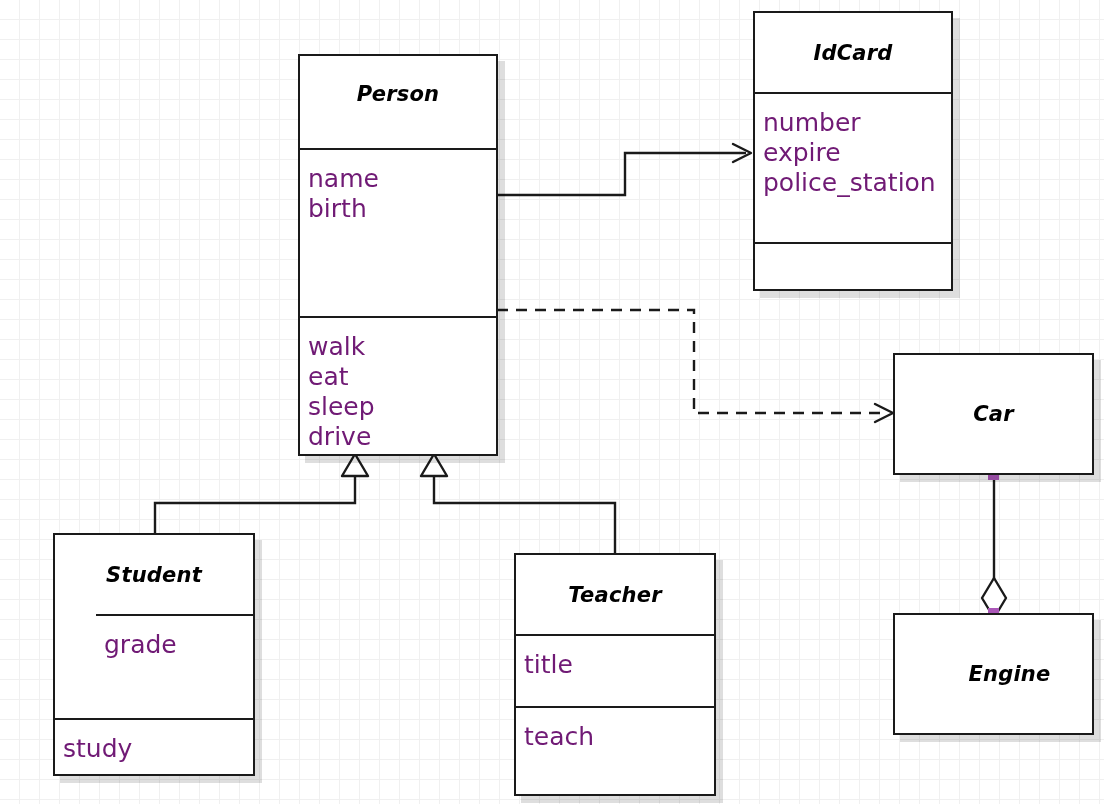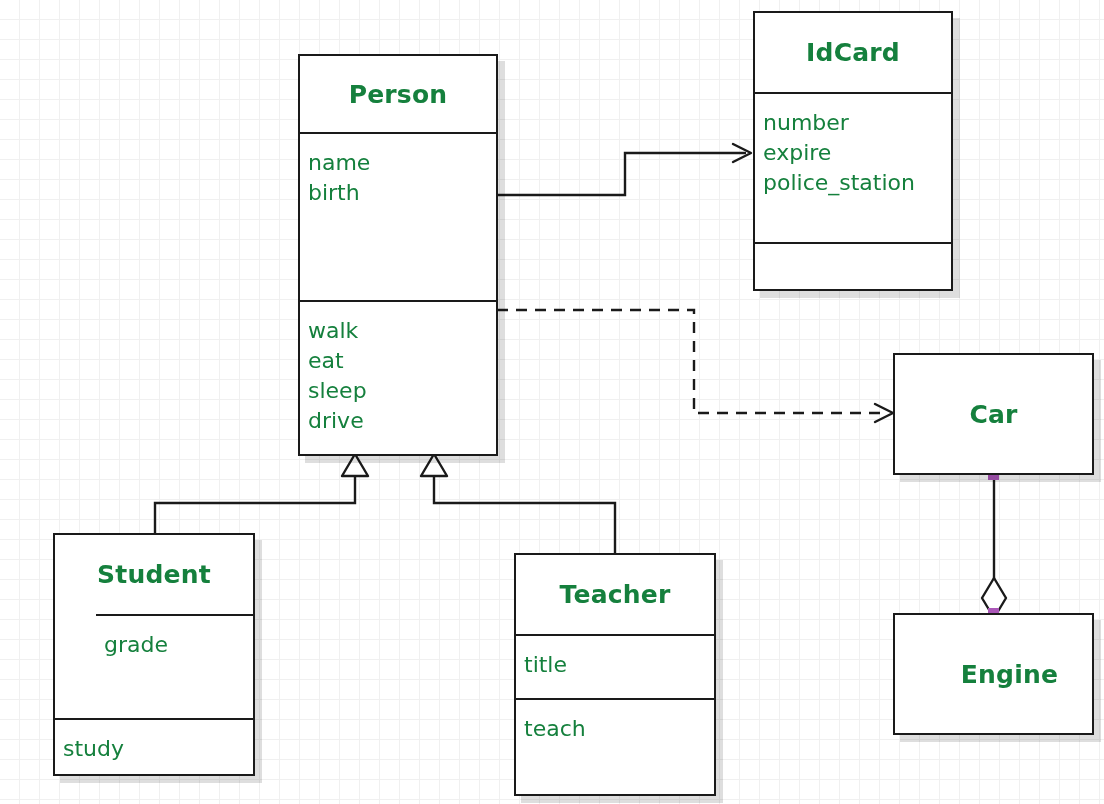--- a/index.html
+++ b/index.html
@@ -47,9 +47,10 @@
     align-items: center;
     justify-content: center;
     font-weight: bold;
-    font-size: 25px;
-    color: #15803d;
+    font-size: 21px;
+    color: #000000;
     letter-spacing: 0.2px;
+    font-style: italic;
   }
   .members {
     padding: 14px 0 0 8px;

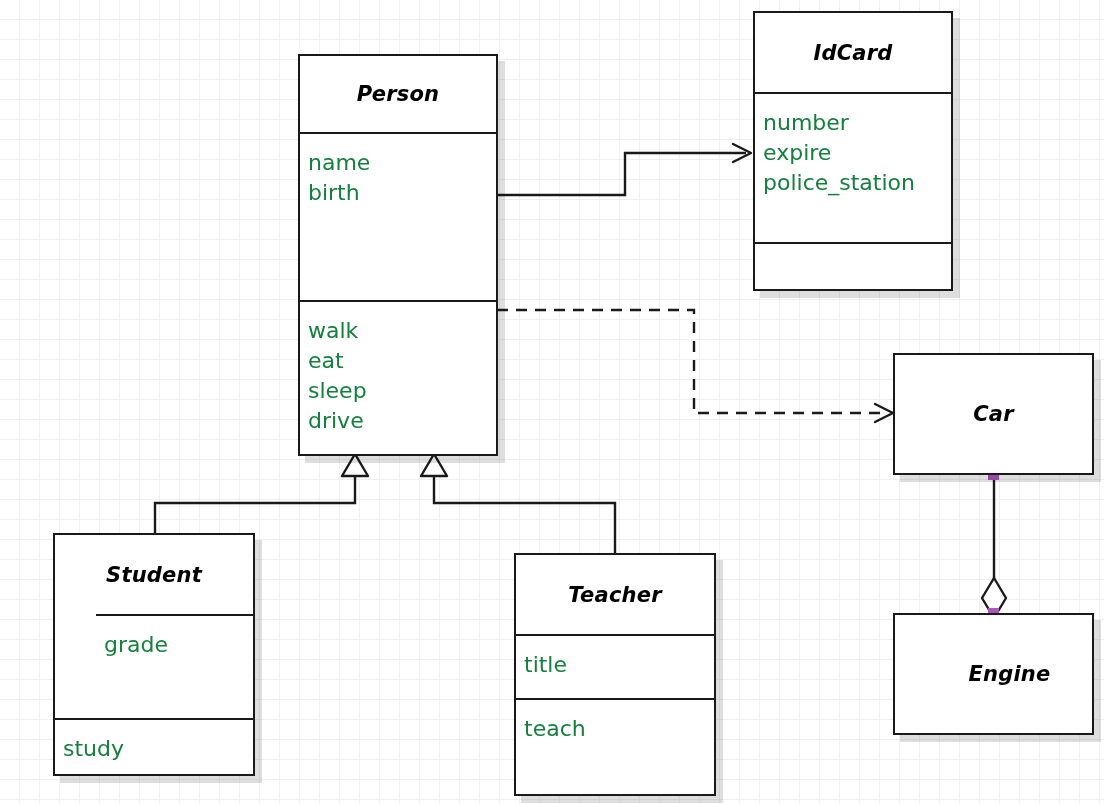--- a/index.html
+++ b/index.html
@@ -54,9 +54,9 @@
   }
   .members {
     padding: 14px 0 0 8px;
-    font-size: 22px;
+    font-size: 25px;
     line-height: 30px;
-    color: #15803d;
+    color: #701a75;
   }
   .members .member {
     white-space: nowrap;

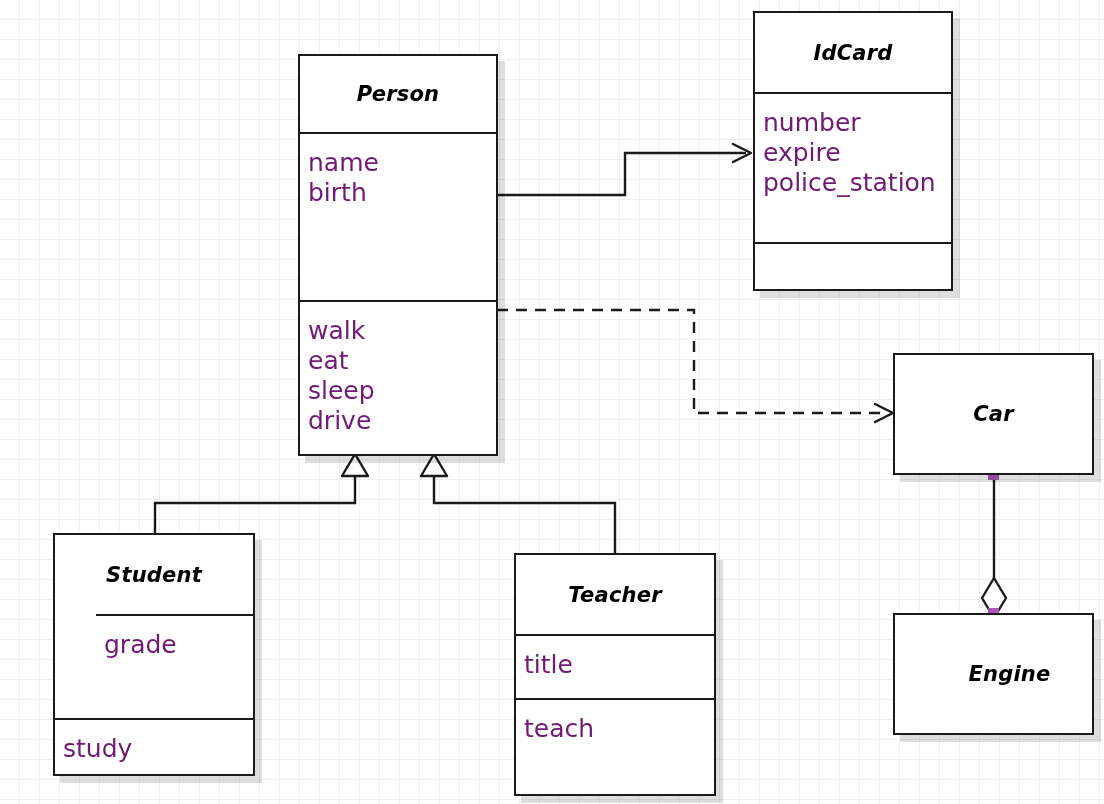--- a/index.html
+++ b/index.html
@@ -108,7 +108,7 @@
 
   <div class="uml-class" style="left:298px; top:54px; width:200px; height:402px;">
     <div class="compartment class-title" style="height:76px;">Person</div>
-    <div class="compartment members" style="height:168px;">
+    <div class="compartment members" style="height:168px;margin-top:16px;">
       <div class="member">name</div>
       <div class="member">birth</div>
     </div>

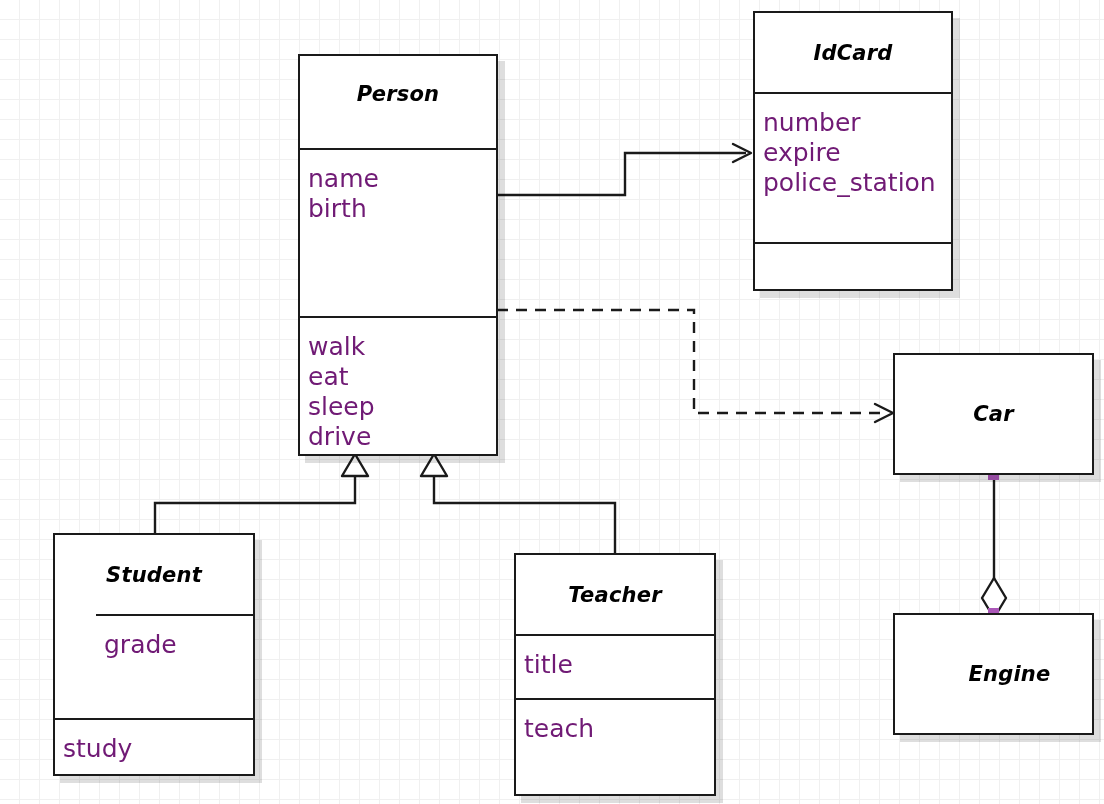--- a/index.html
+++ b/index.html
@@ -142,7 +142,7 @@
 
   <div class="uml-class" style="left:514px; top:553px; width:202px; height:243px;">
     <div class="compartment class-title" style="height:79px;">Teacher</div>
-    <div class="compartment members" style="height:64px;">
+    <div class="compartment members" style="height:72px;">
       <div class="member">title</div>
     </div>
     <div class="compartment members" style="height:80px;">

